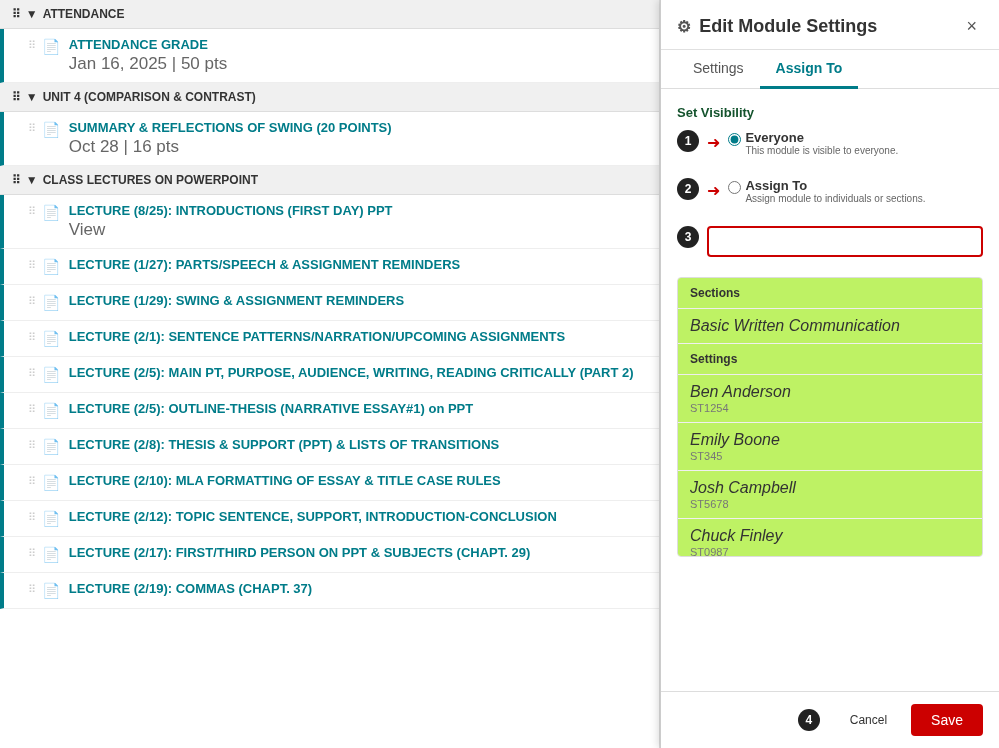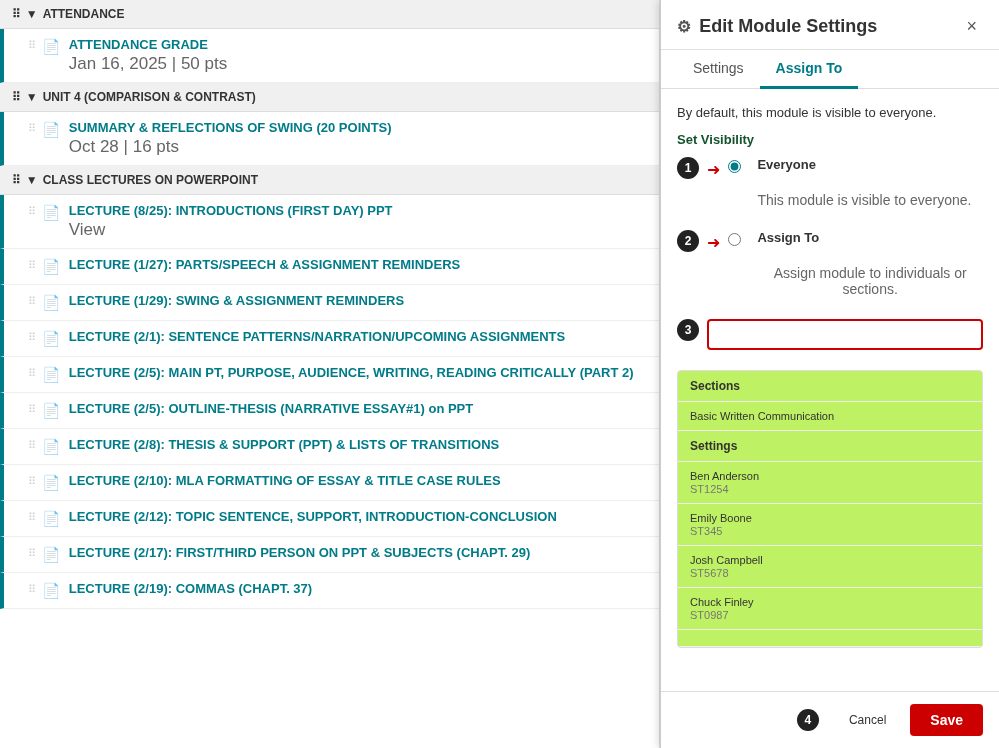--- a/index.html
+++ b/index.html
@@ -411,7 +411,6 @@
   </div>
 
   <div class="modal-body">
-    <div class="visibility-desc">By default, this module is visible to everyone.</div>
     <div class="visibility-section-title">Set Visibility</div>
 
     <div class="annotation-row">

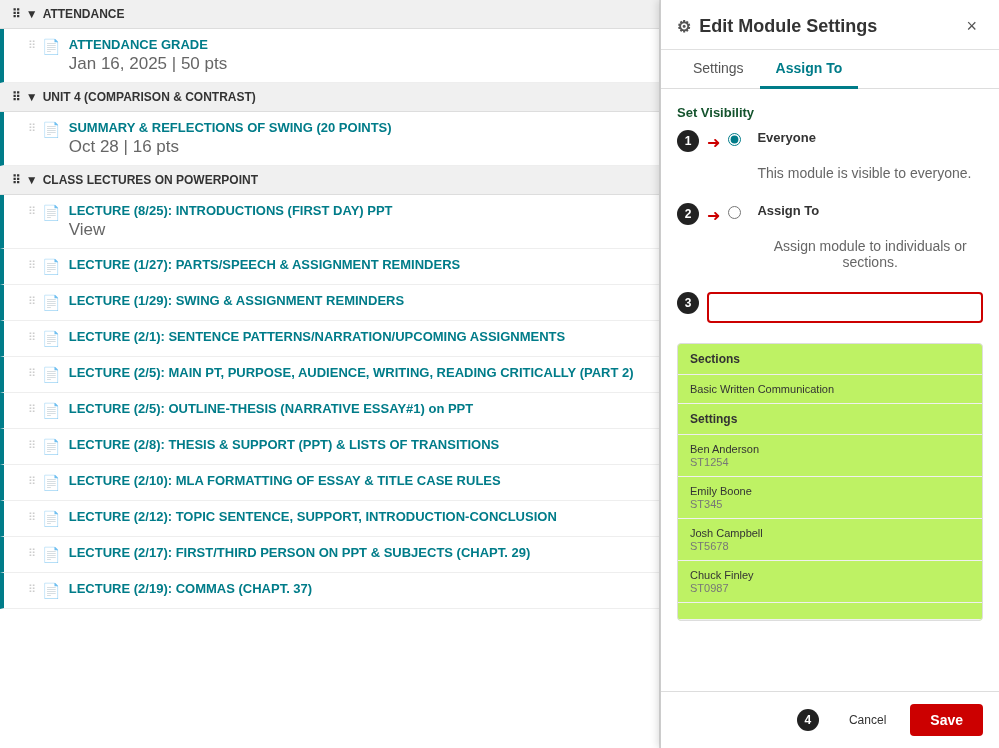--- a/index.html
+++ b/index.html
@@ -139,7 +139,7 @@
       display: flex;
       align-items: flex-start;
       margin-bottom: 12px;
-      gap: 16px;
+      gap: 4px;
     }
 
     .radio-option input[type="radio"] {

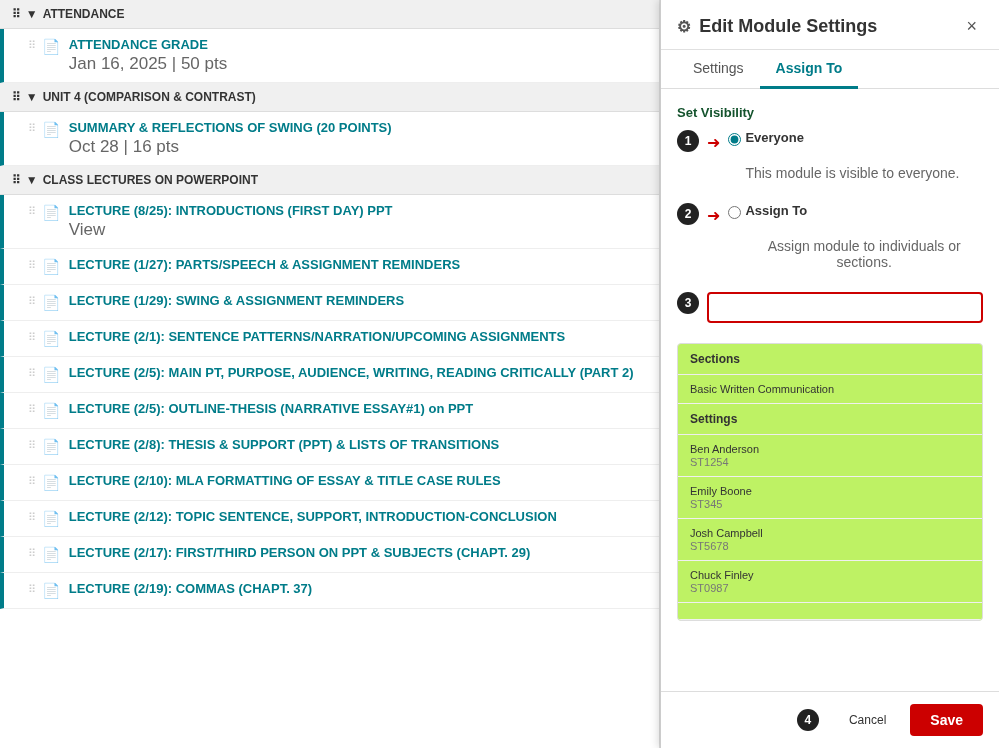--- a/index.html
+++ b/index.html
@@ -155,9 +155,9 @@
     }
 
     .radio-label-sub {
-      font-size: 14px;
+      font-size: 10px;
       color: #666;
-      margin-top: 20px;
+      margin-top: 0;
       text-align: center;
     }
 

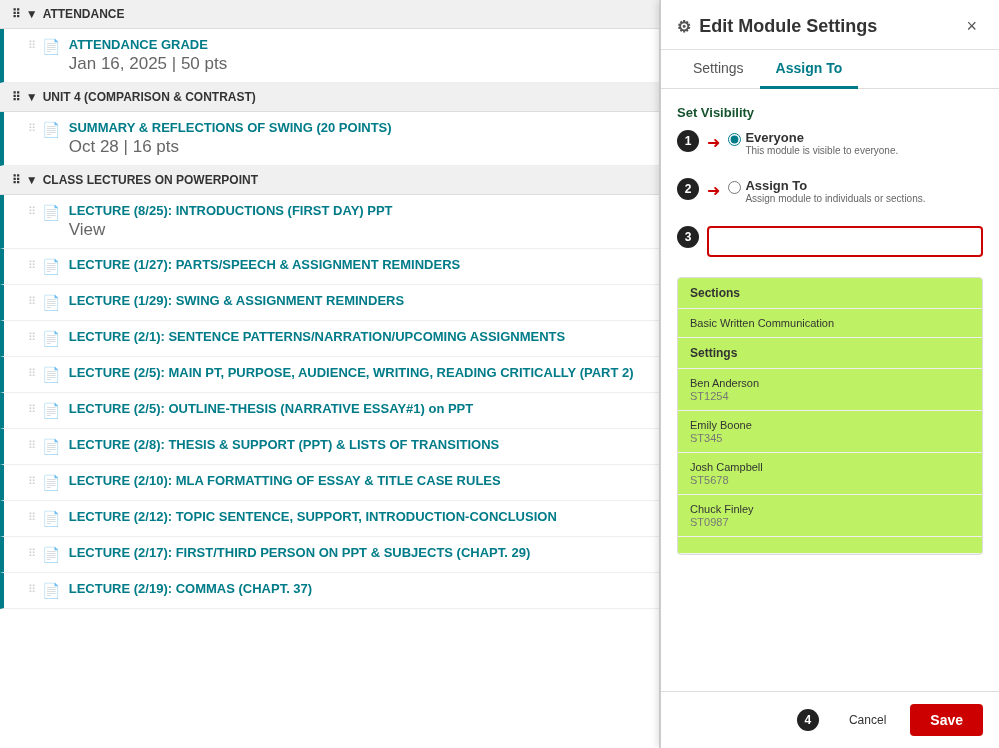--- a/index.html
+++ b/index.html
@@ -194,8 +194,9 @@
     }
 
     .dropdown-item-name {
-      font-size: 11px;
-      color: #333;
+      font-size: 16px;
+      color: #333;
+      font-style: italic;
     }
 
     .dropdown-item-id {

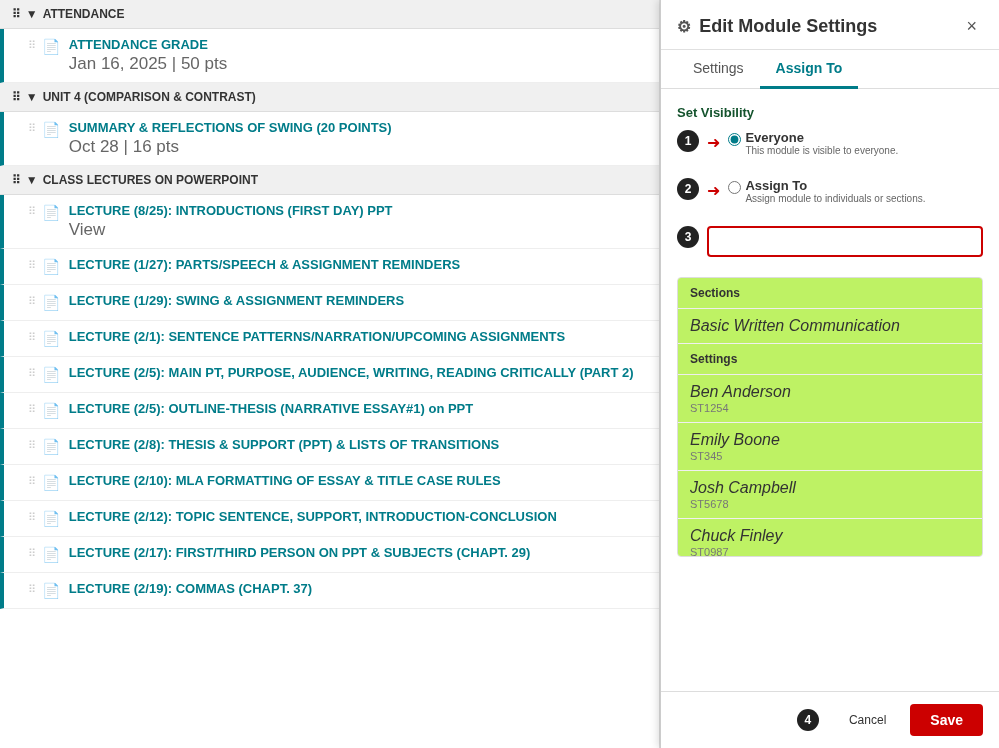--- a/index.html
+++ b/index.html
@@ -231,7 +231,7 @@
       border-radius: 4px;
       padding: 8px 20px;
       font-size: 14px;
-      font-weight: bold;
+      font-weight: normal;
       cursor: pointer;
     }
 

